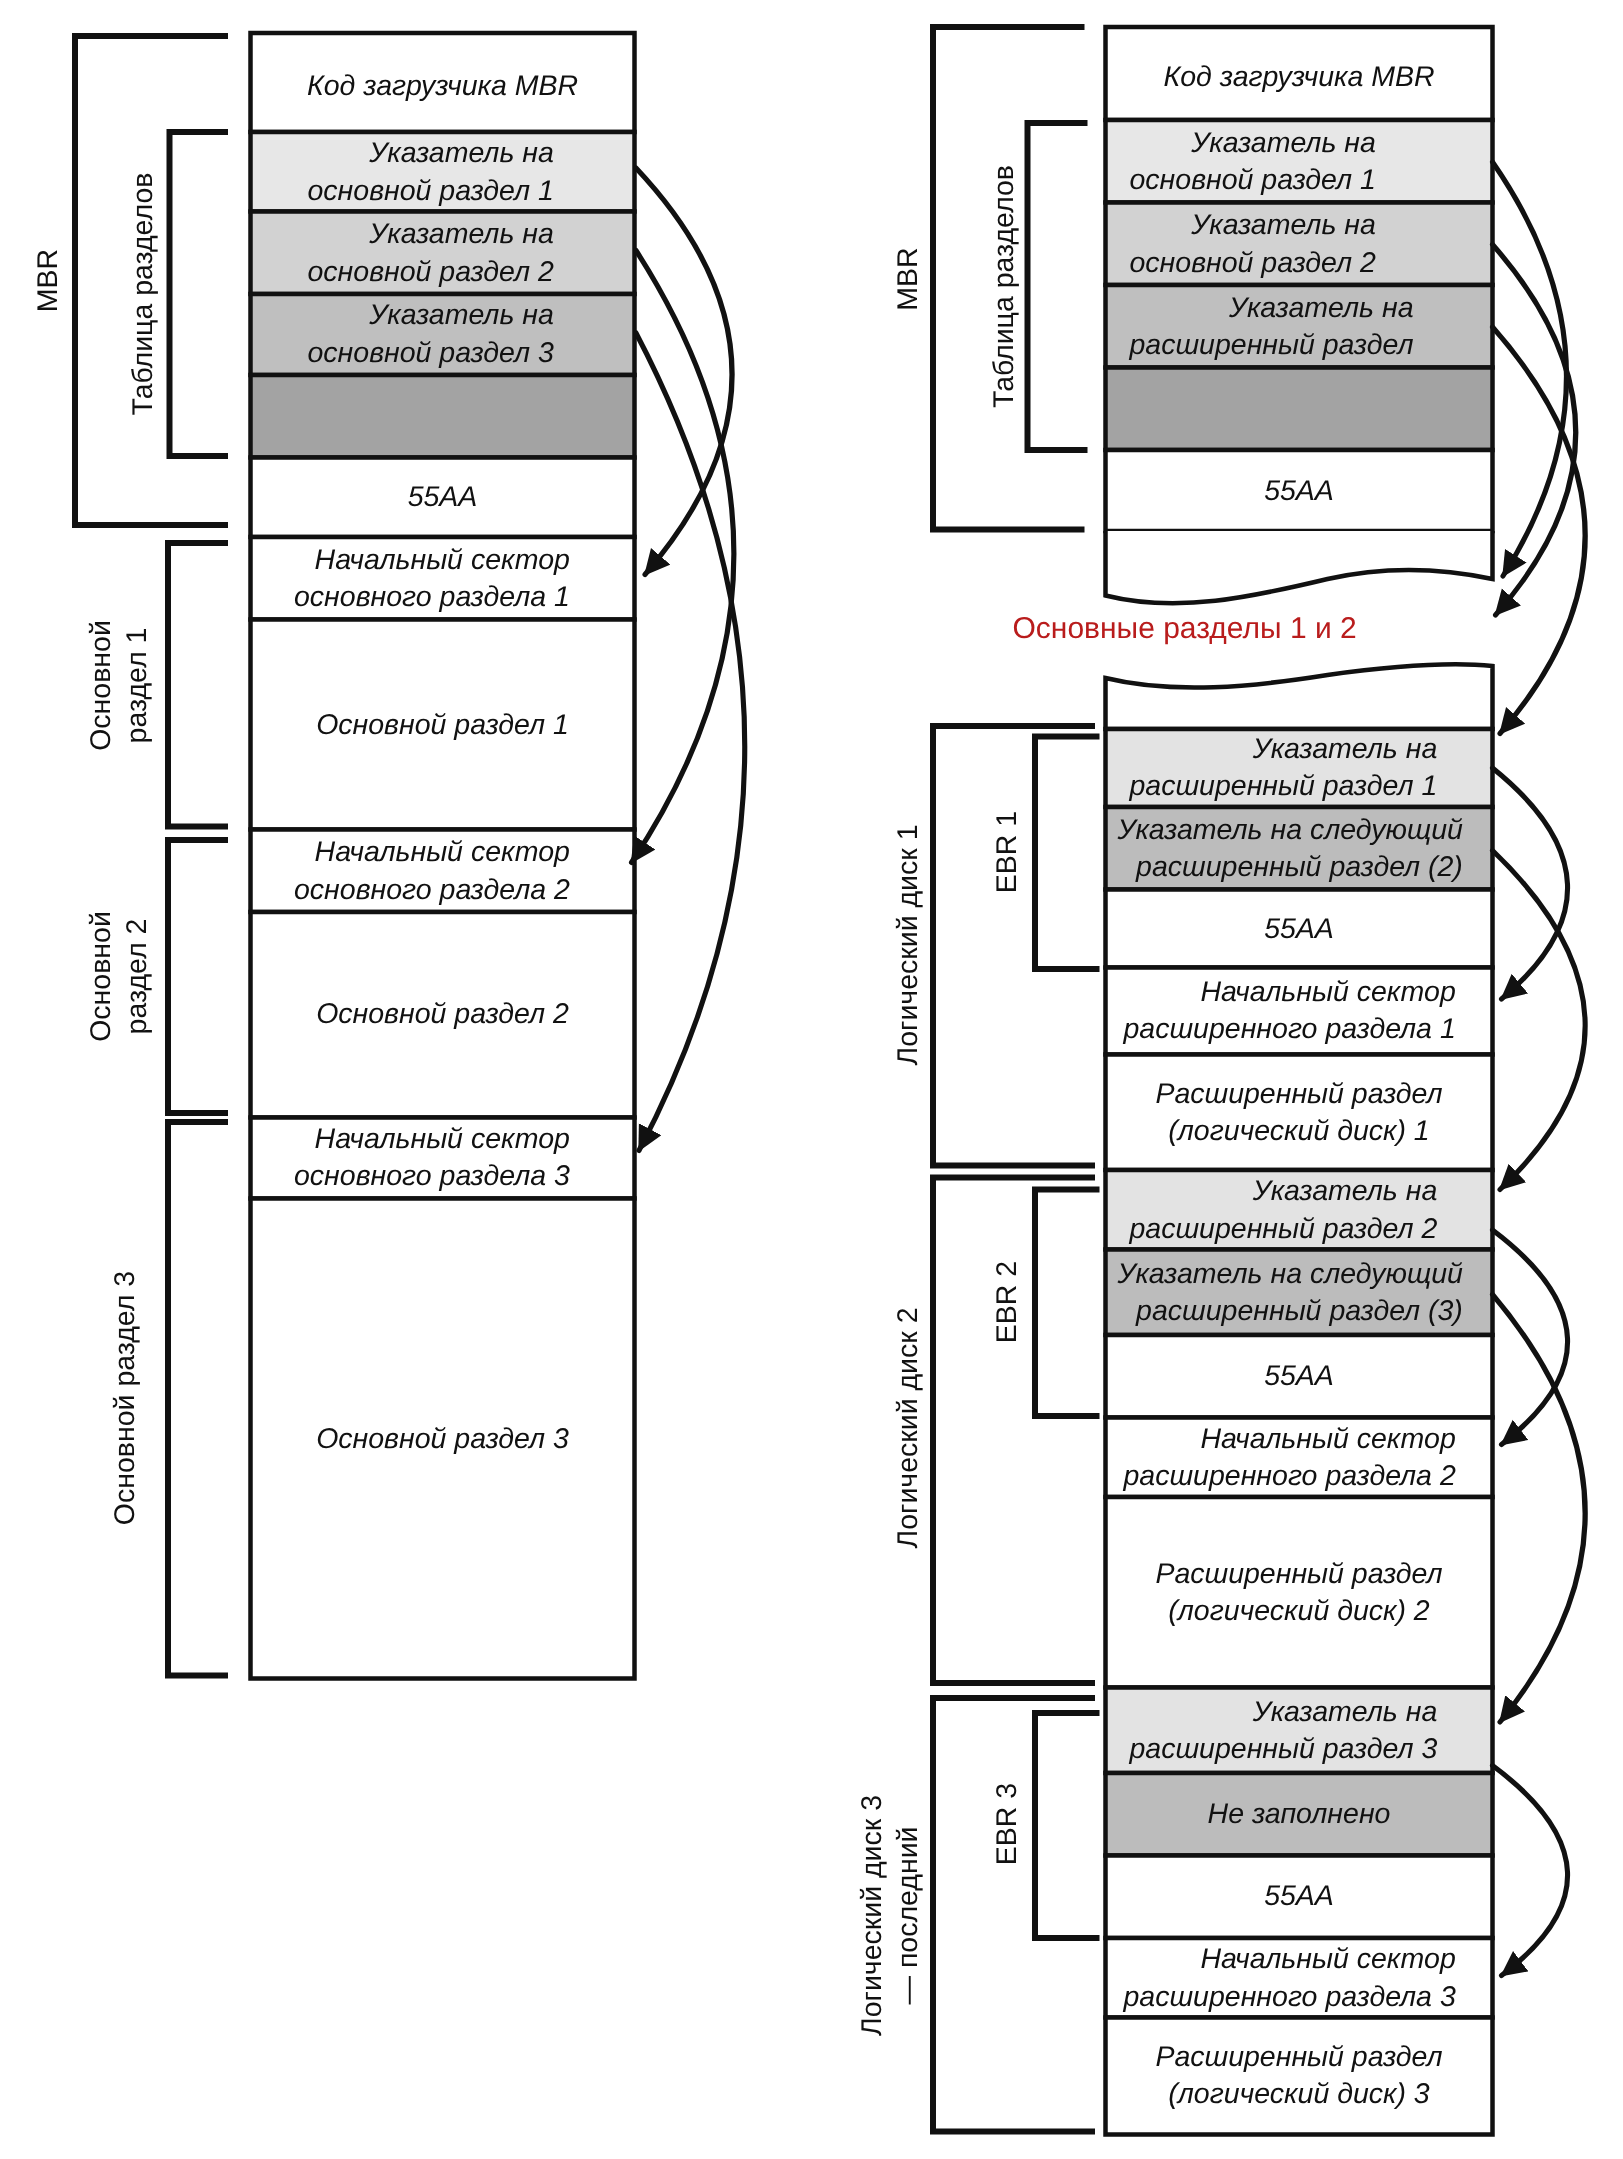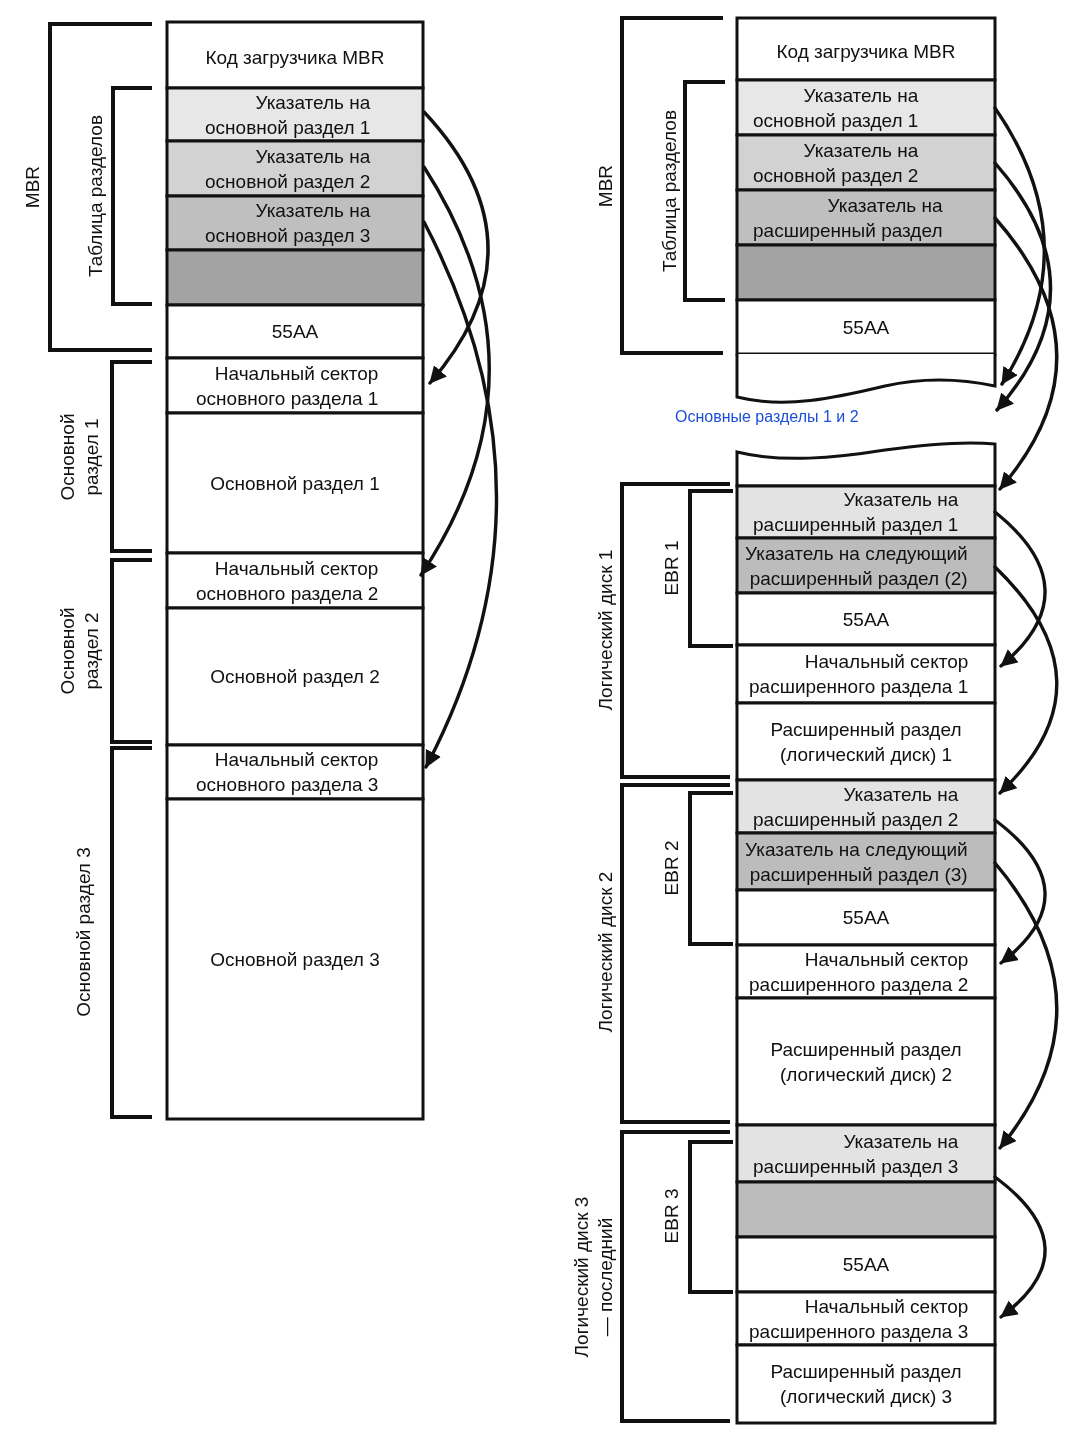--- a/index.html
+++ b/index.html
@@ -7,7 +7,7 @@
           font-family:"Liberation Sans","DejaVu Sans",sans-serif;color:#111;overflow:hidden;}
   #shapes{position:absolute;left:0;top:0;}
   .lbl{position:absolute;display:flex;flex-direction:column;justify-content:center;
-       font-size:19px;line-height:25px;white-space:pre-line;color:#111;z-index:2;}
+       font-size:19px;line-height:25px;white-space:pre-line;color:#111;z-index:2;font-style:italic;}
   .lc{align-items:center;text-align:center;}
   .ll{align-items:flex-start;text-align:right;}
   .rot{position:absolute;display:flex;align-items:center;justify-content:center;

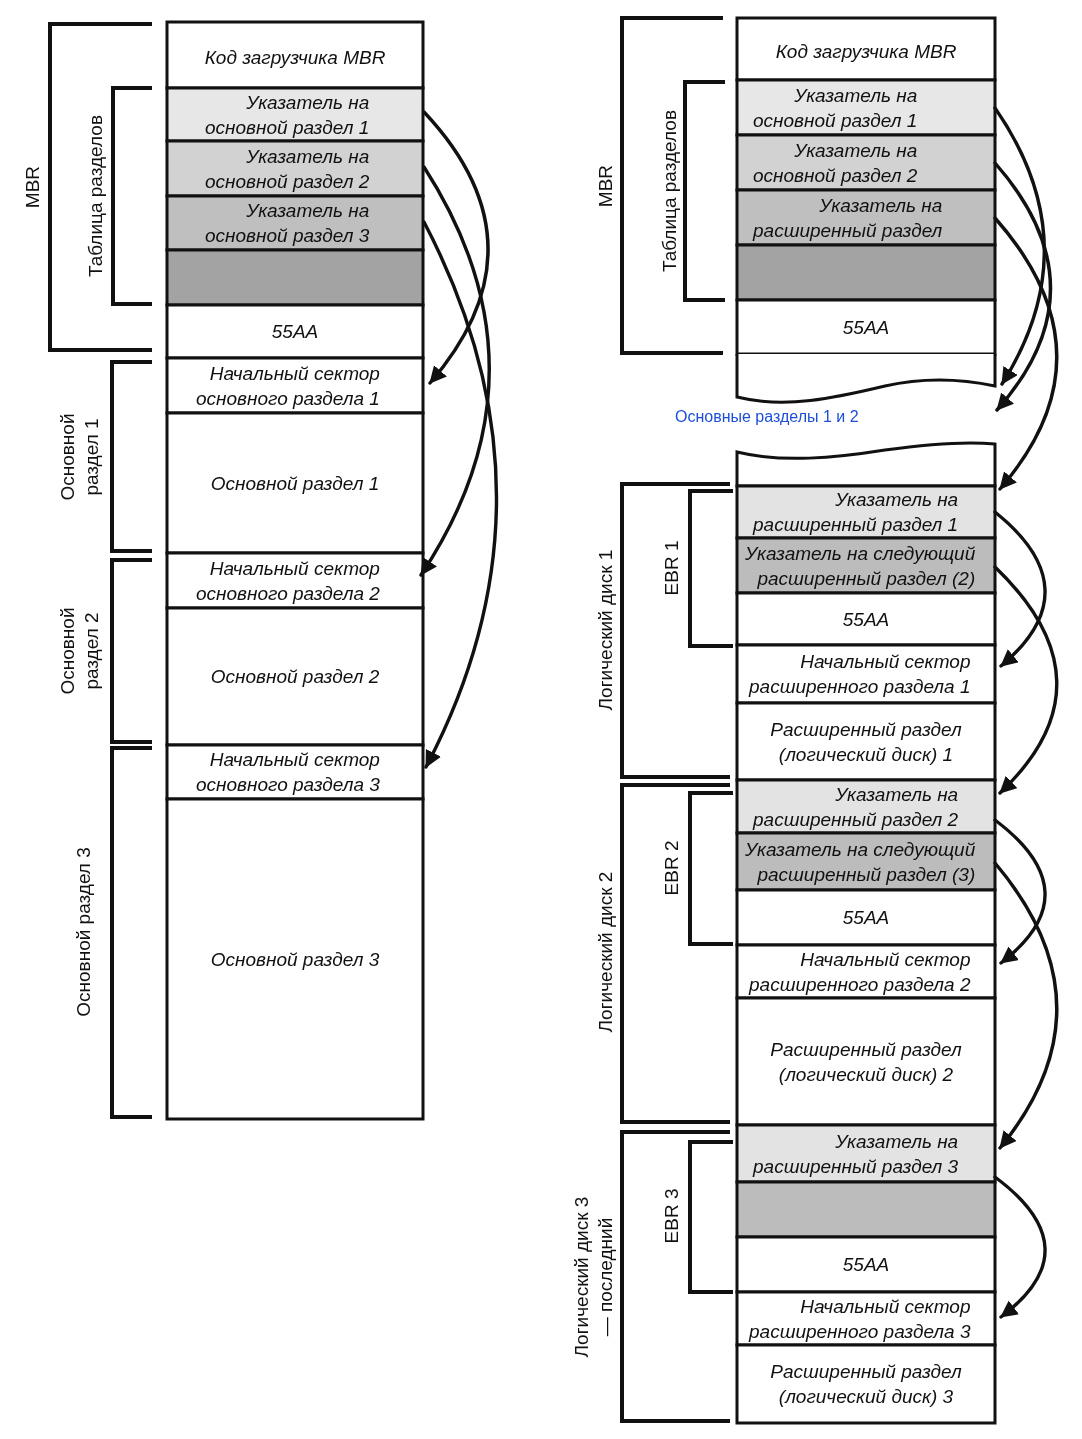--- a/index.html
+++ b/index.html
@@ -13,7 +13,7 @@
   .rot{position:absolute;display:flex;align-items:center;justify-content:center;
        text-align:center;transform:rotate(-90deg);font-size:19px;line-height:24px;
        white-space:pre-line;color:#111;z-index:2;}
-  .gap{position:absolute;font-size:16px;white-space:nowrap;color:#1d4ed8;z-index:2;}
+  .gap{position:absolute;font-size:20px;white-space:nowrap;color:#b91c1c;z-index:2;}
 </style>
 </head>
 <body>

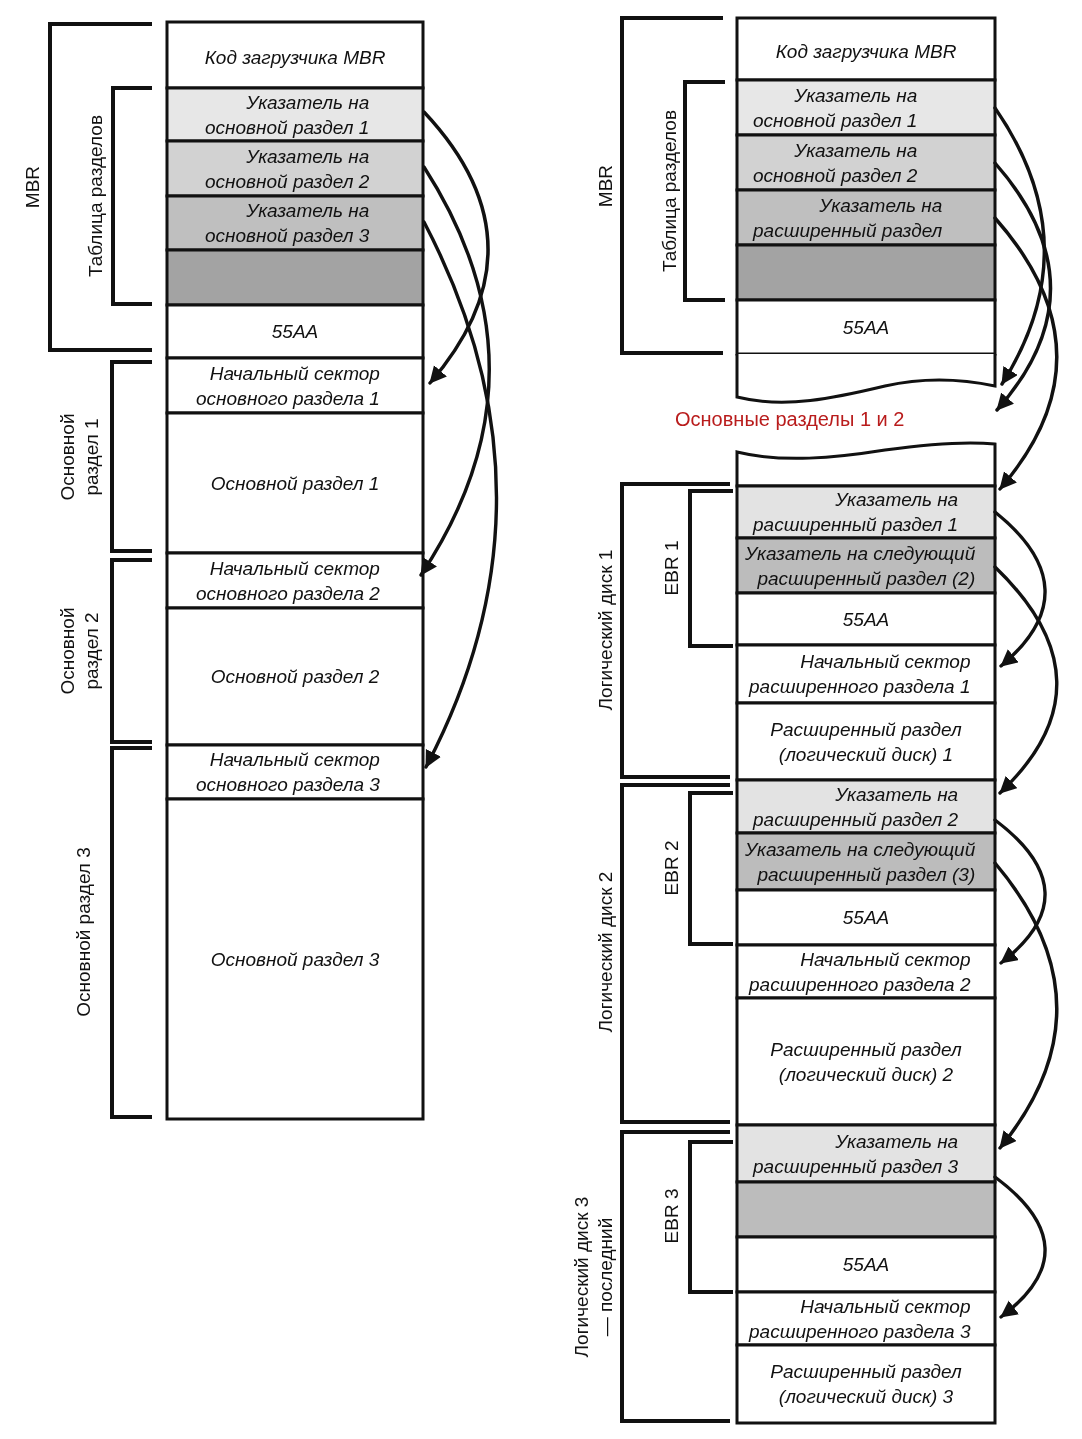--- a/index.html
+++ b/index.html
@@ -167,6 +167,7 @@
 
 <div class="lbl ll" style="left:737px;top:1125px;width:258px;height:57px;padding-left:16px;box-sizing:border-box;">Указатель на
 расширенный раздел 3</div>
+<div class="lbl lc" style="left:737px;top:1182px;width:258px;height:55px;">Не заполнено</div>
 <div class="lbl lc" style="left:737px;top:1237px;width:258px;height:55px;">55AA</div>
 <div class="lbl ll" style="left:737px;top:1292px;width:258px;height:53px;padding-left:12px;box-sizing:border-box;">Начальный сектор
 расширенного раздела 3</div>

